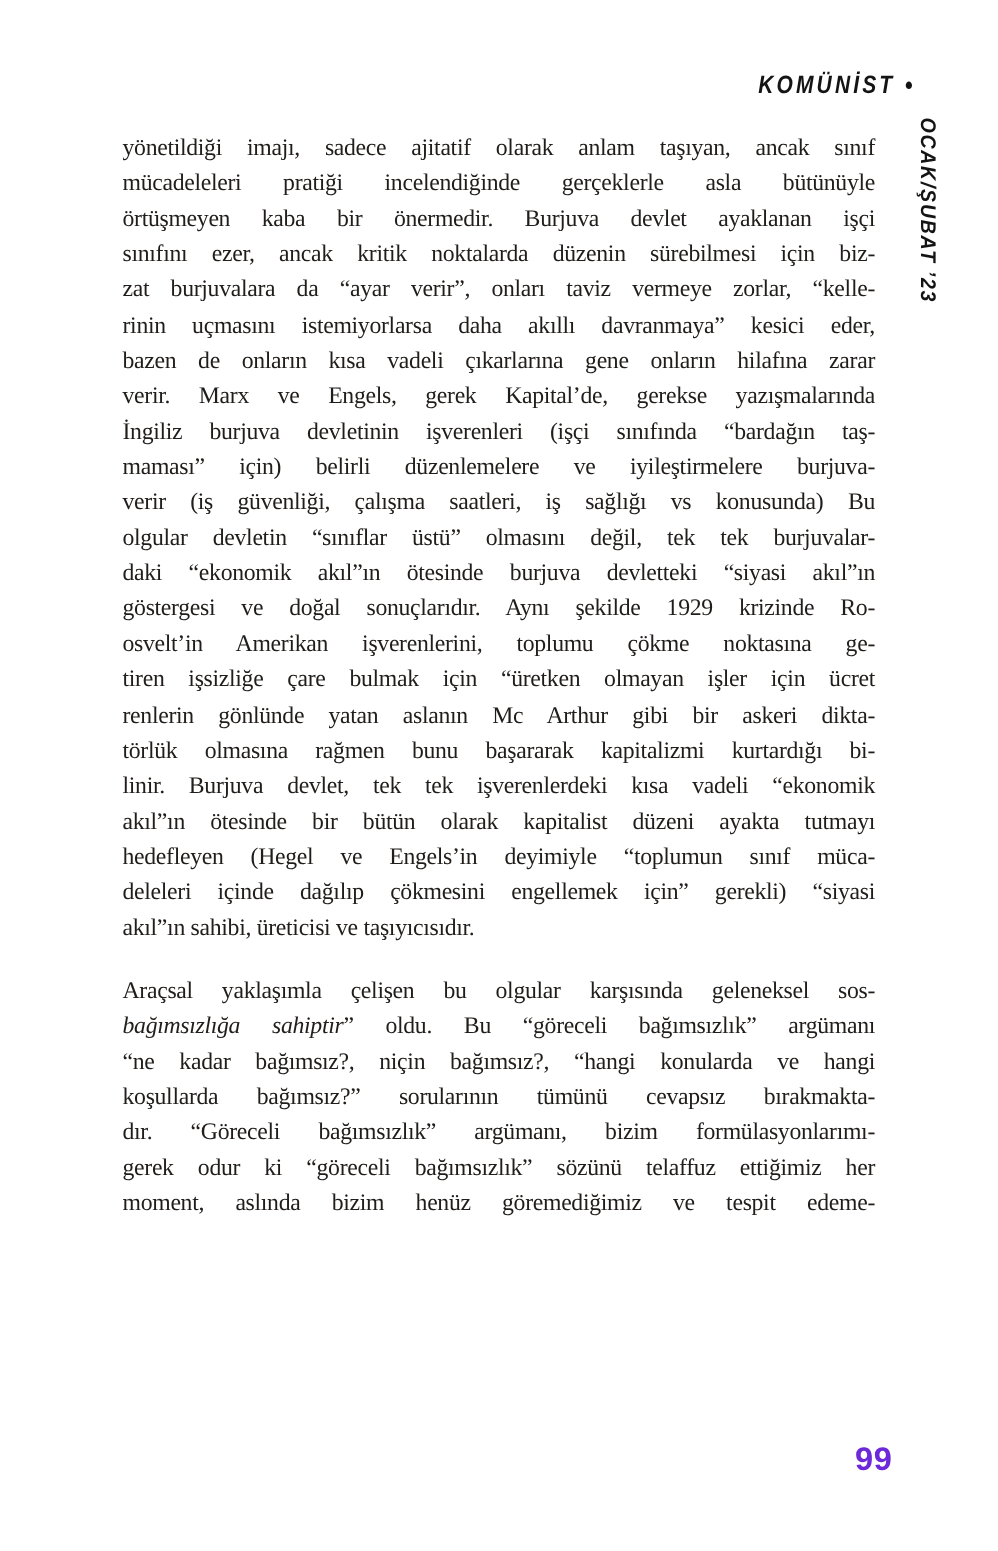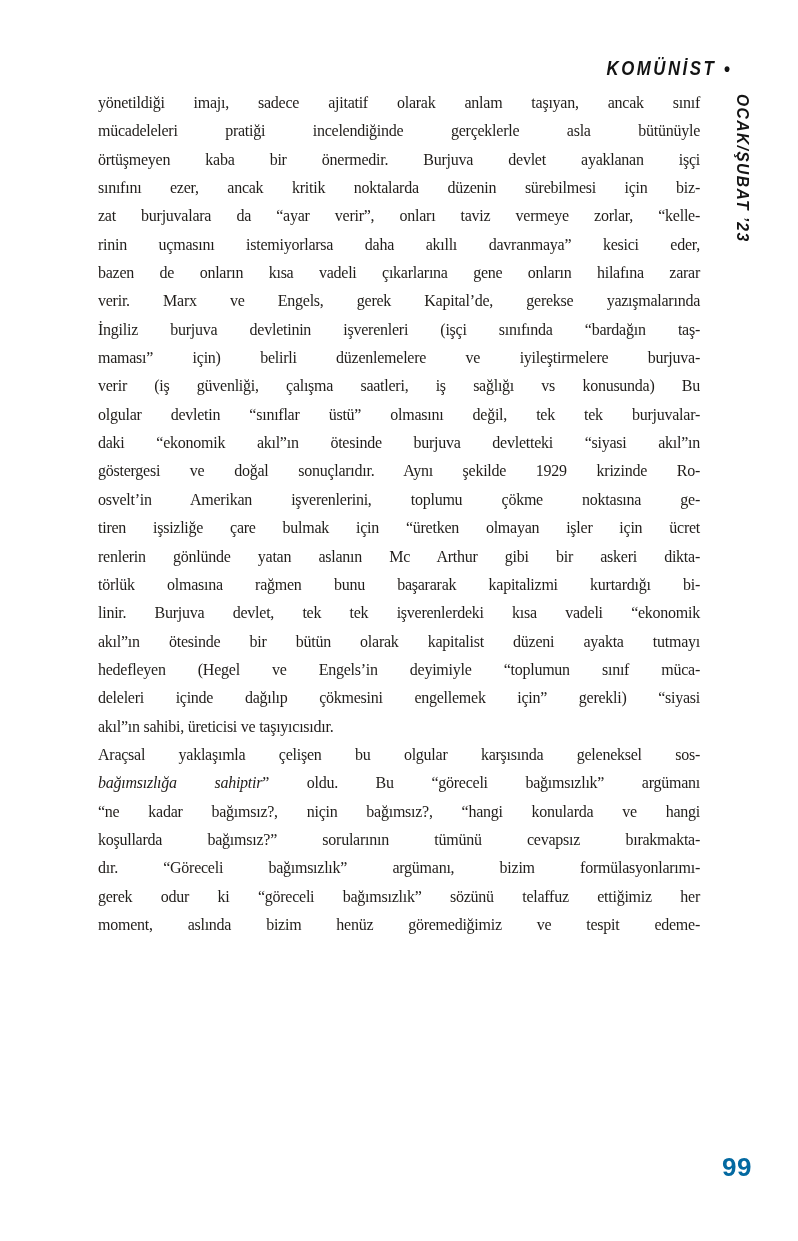--- a/index.html
+++ b/index.html
@@ -53,9 +53,9 @@
   
   .article{
     position:absolute;
-    left:98px;top:89px;width:602px;
+    left:98px;top:105px;width:602px;
     color:var(--ink);
-    font-size:16px;
+    font-size:19px;
     line-height:28.35px;
     letter-spacing:-0.25px;
   }

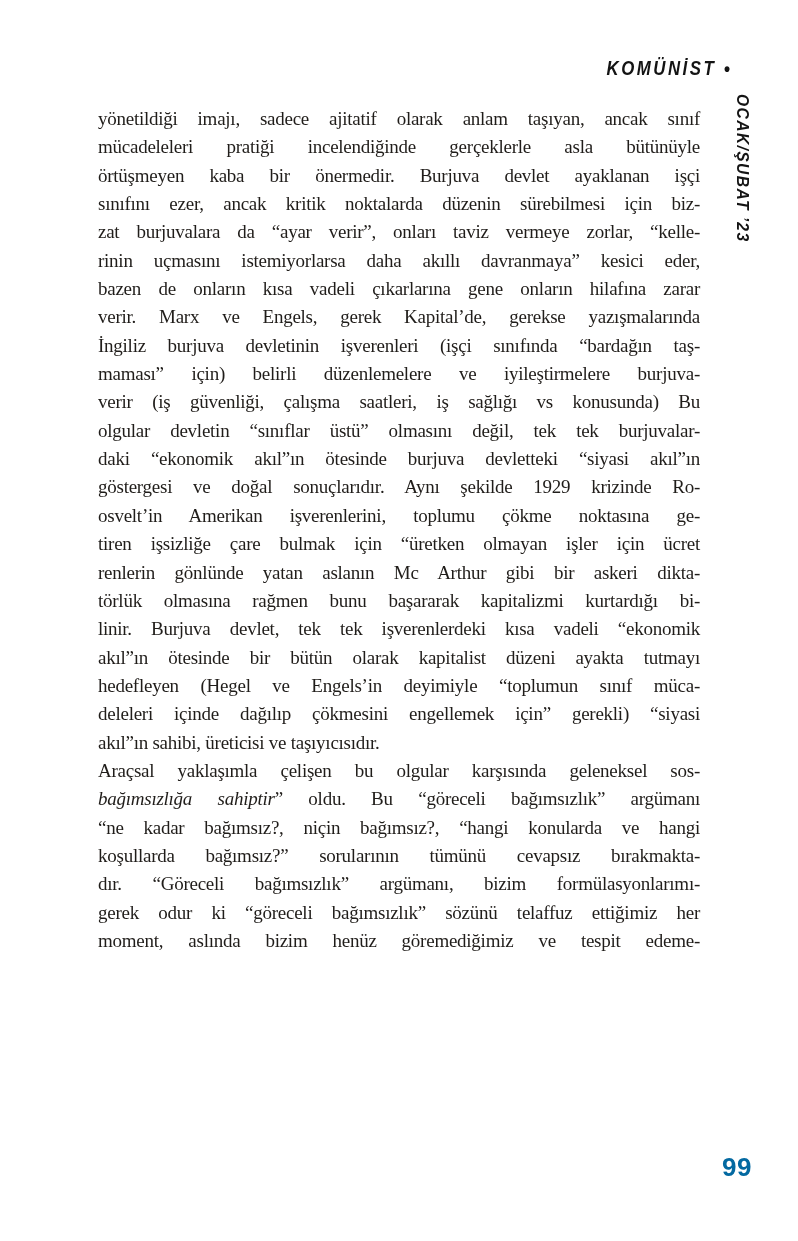--- a/index.html
+++ b/index.html
@@ -59,7 +59,7 @@
     line-height:28.35px;
     letter-spacing:-0.25px;
   }
-  .para + .para{}
+  .para + .para{margin-top:22px;}
   .line{
     text-align:justify;
     text-align-last:justify;

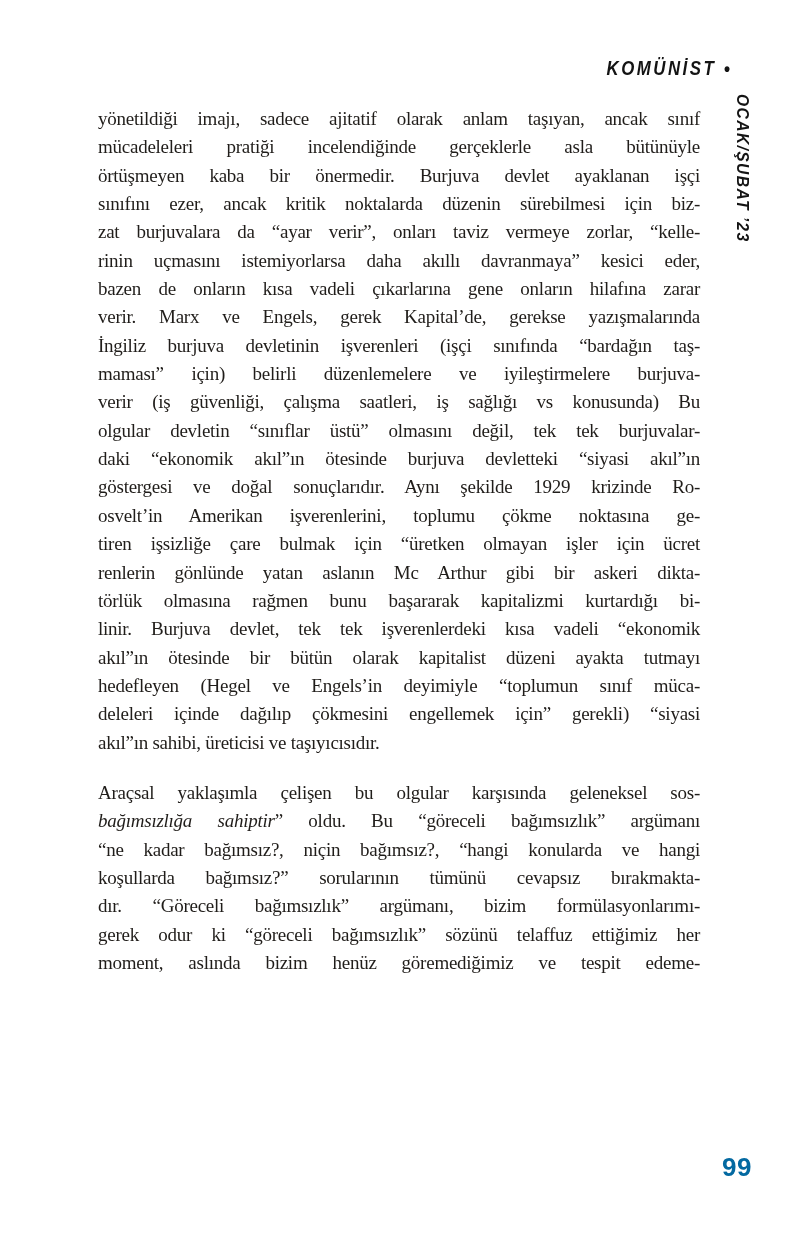--- a/index.html
+++ b/index.html
@@ -70,8 +70,8 @@
   
   .page-number{
     position:absolute;
-    top:1152px;left:722px;
-    color:#0369a1;
+    top:1152px;left:684px;
+    color:#6d28d9;
     font-family:"Liberation Sans", sans-serif;
     font-weight:700;
     font-size:26px;

